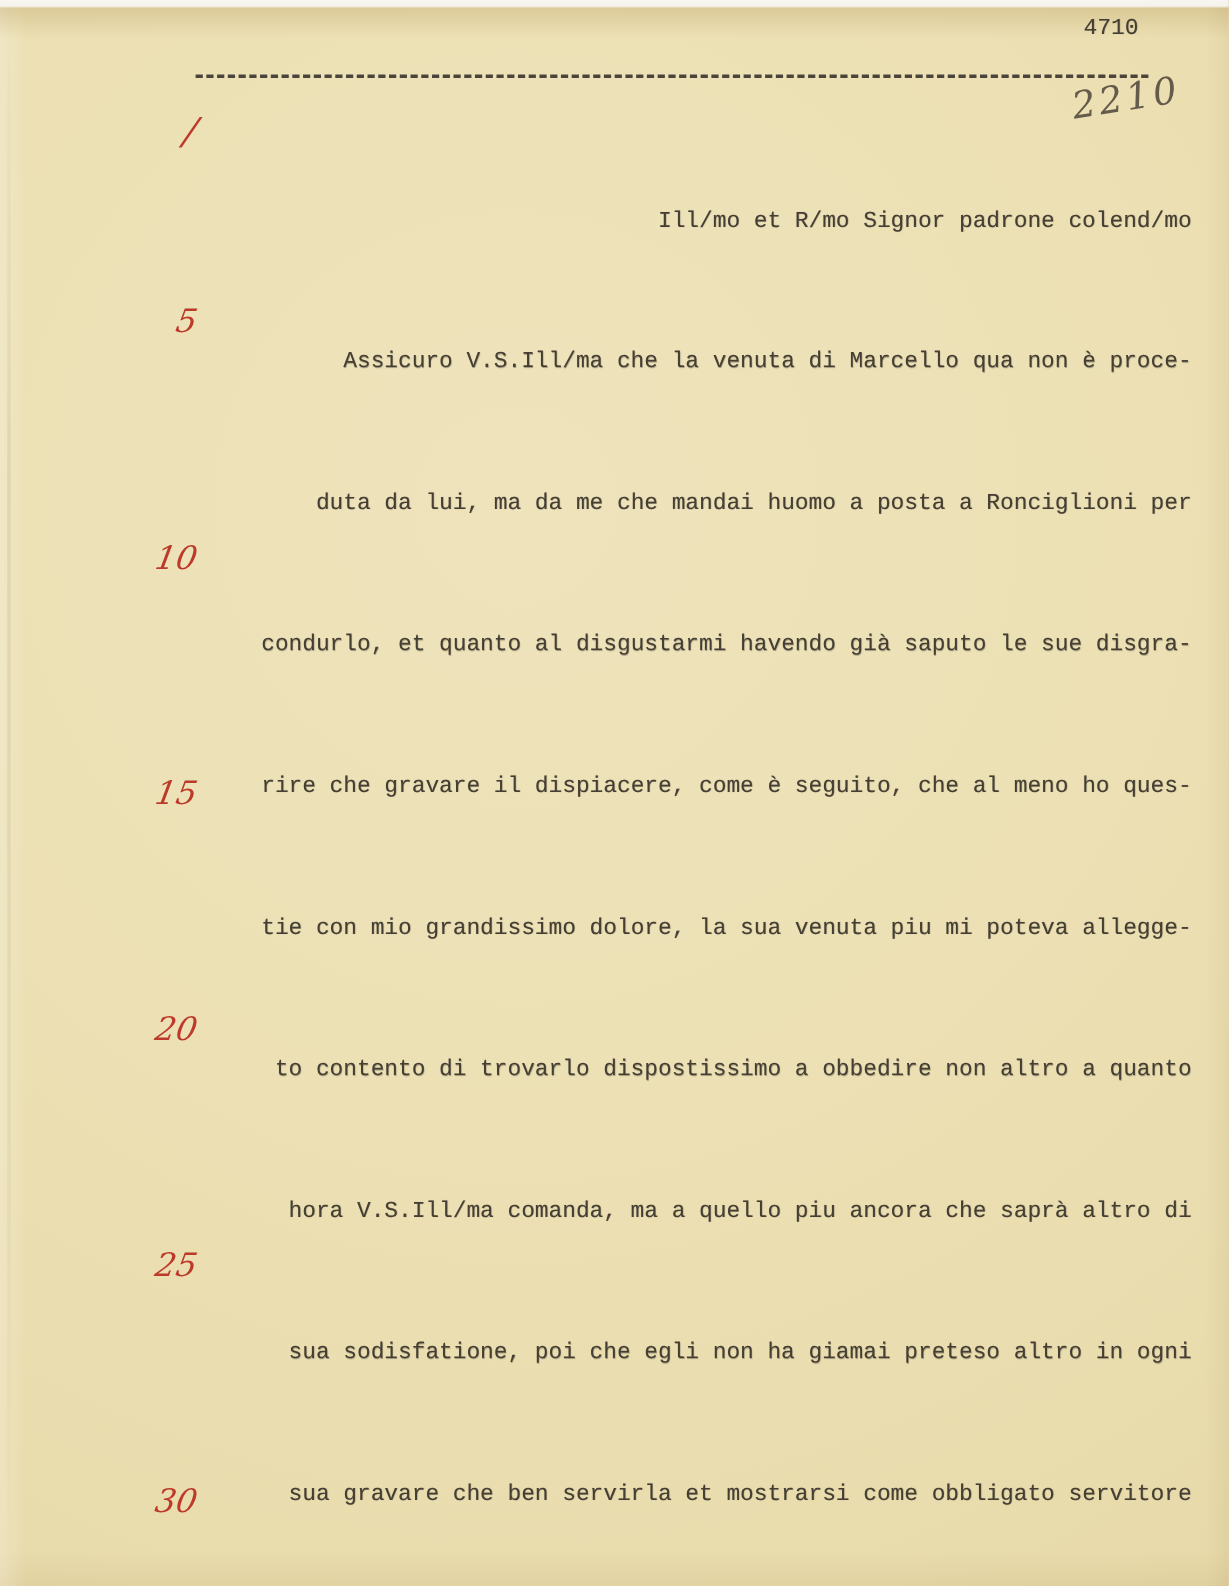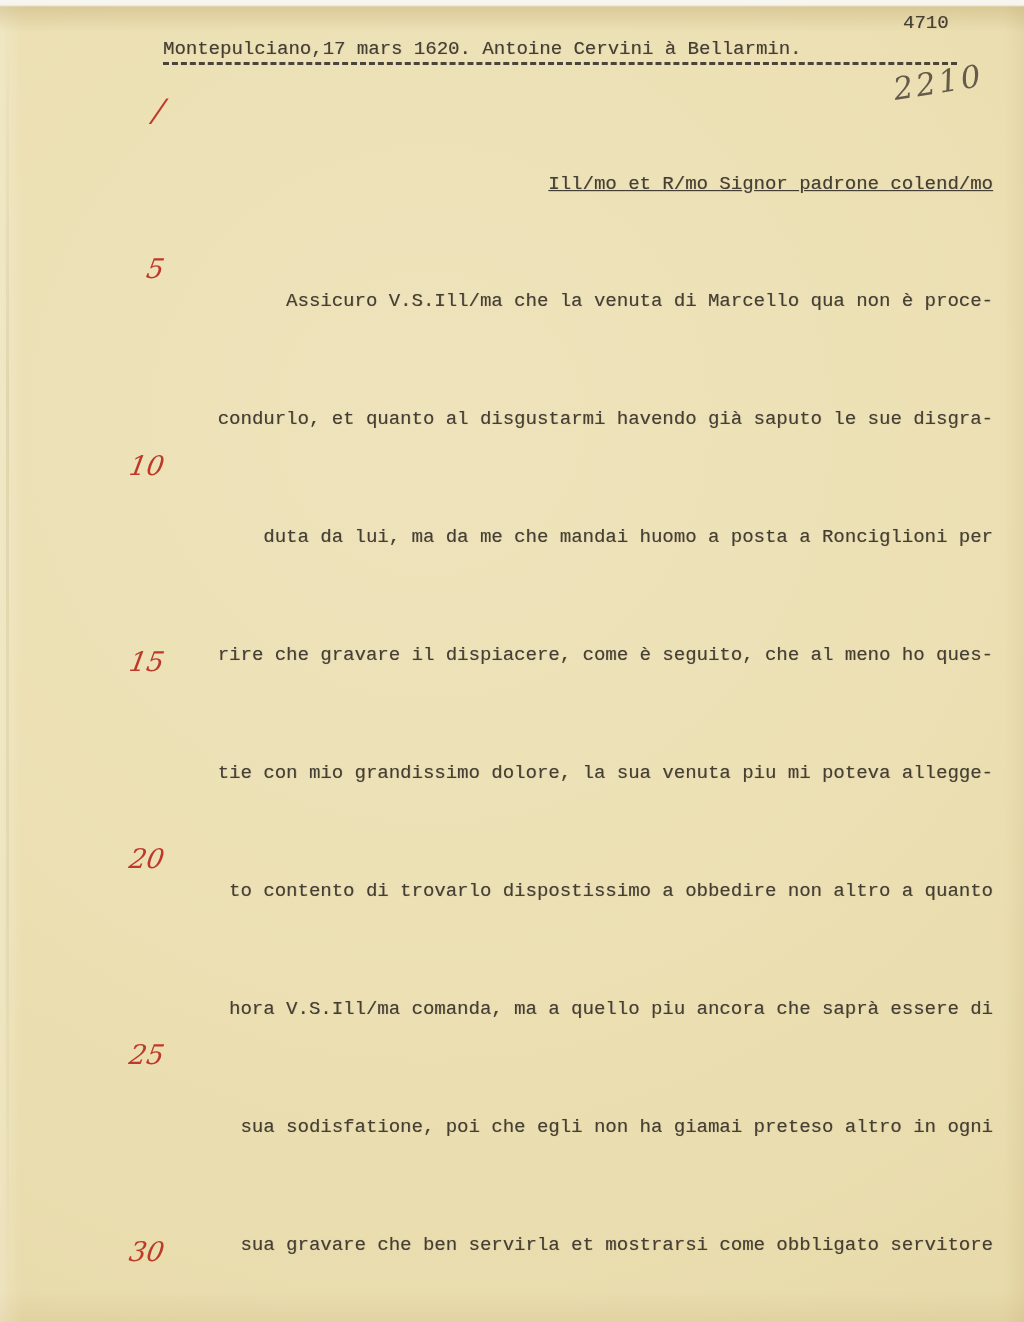--- a/index.html
+++ b/index.html
@@ -88,7 +88,6 @@
 
   <div class="type folio">4710</div>
 
-  <div class="type title">Montepulciano,17 mars 1620. Antoine Cervini à Bellarmin.</div>
 
   <div class="title-rule"></div>
 

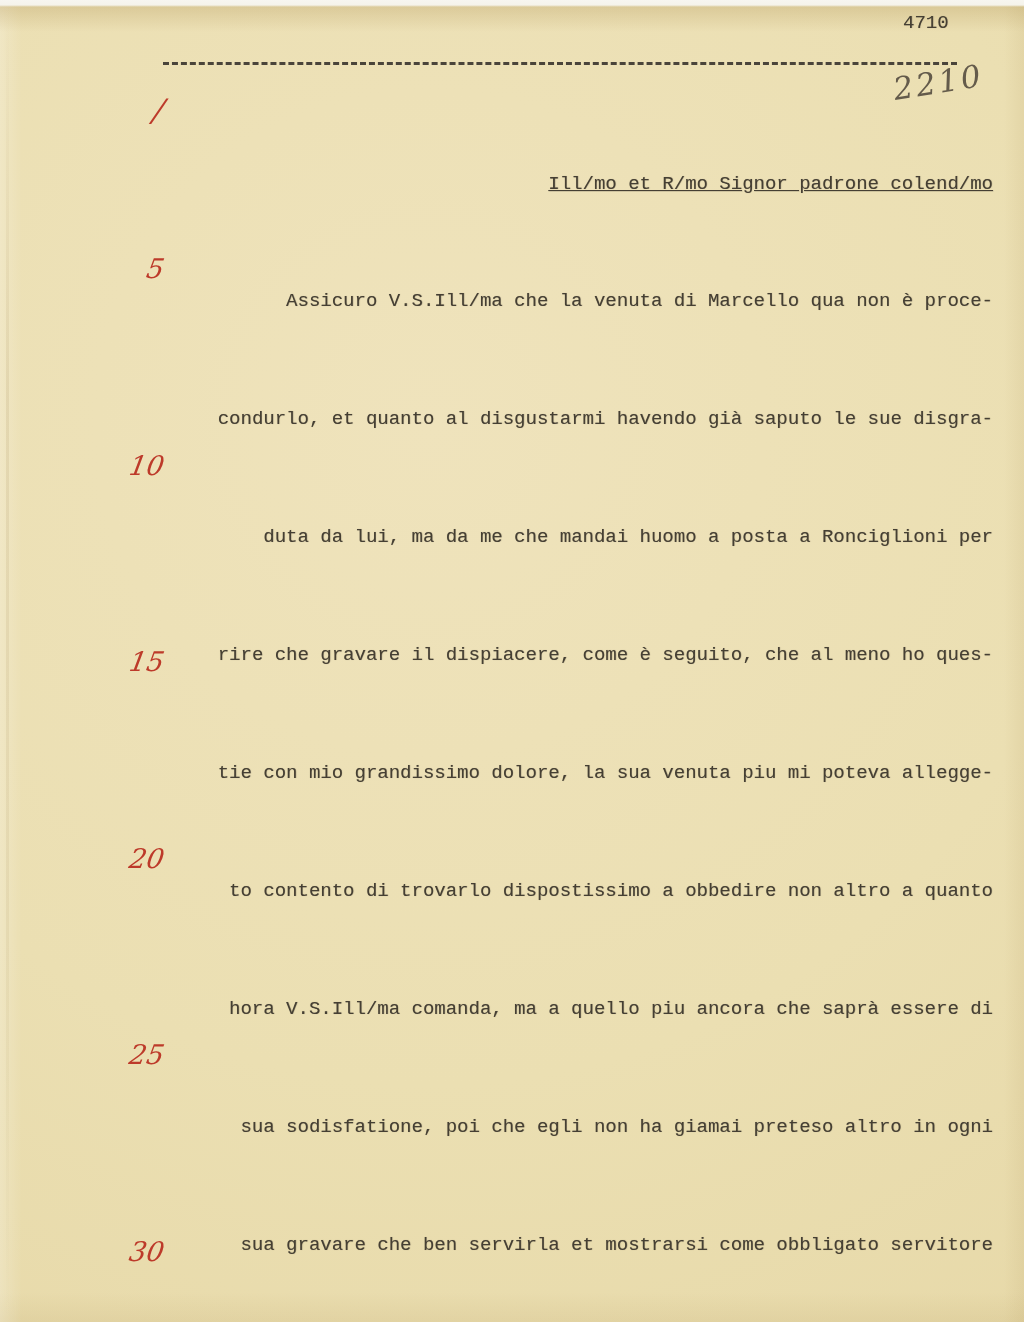--- a/index.html
+++ b/index.html
@@ -58,7 +58,7 @@
   }
 
   .line { height: 39.3px; }
-  .indent-a { padding-left: 97px; text-decoration: underline; }  
+  .indent-a { padding-left: 97px; }  
   .indent-b { padding-left: 49px; }
 
   .mn {

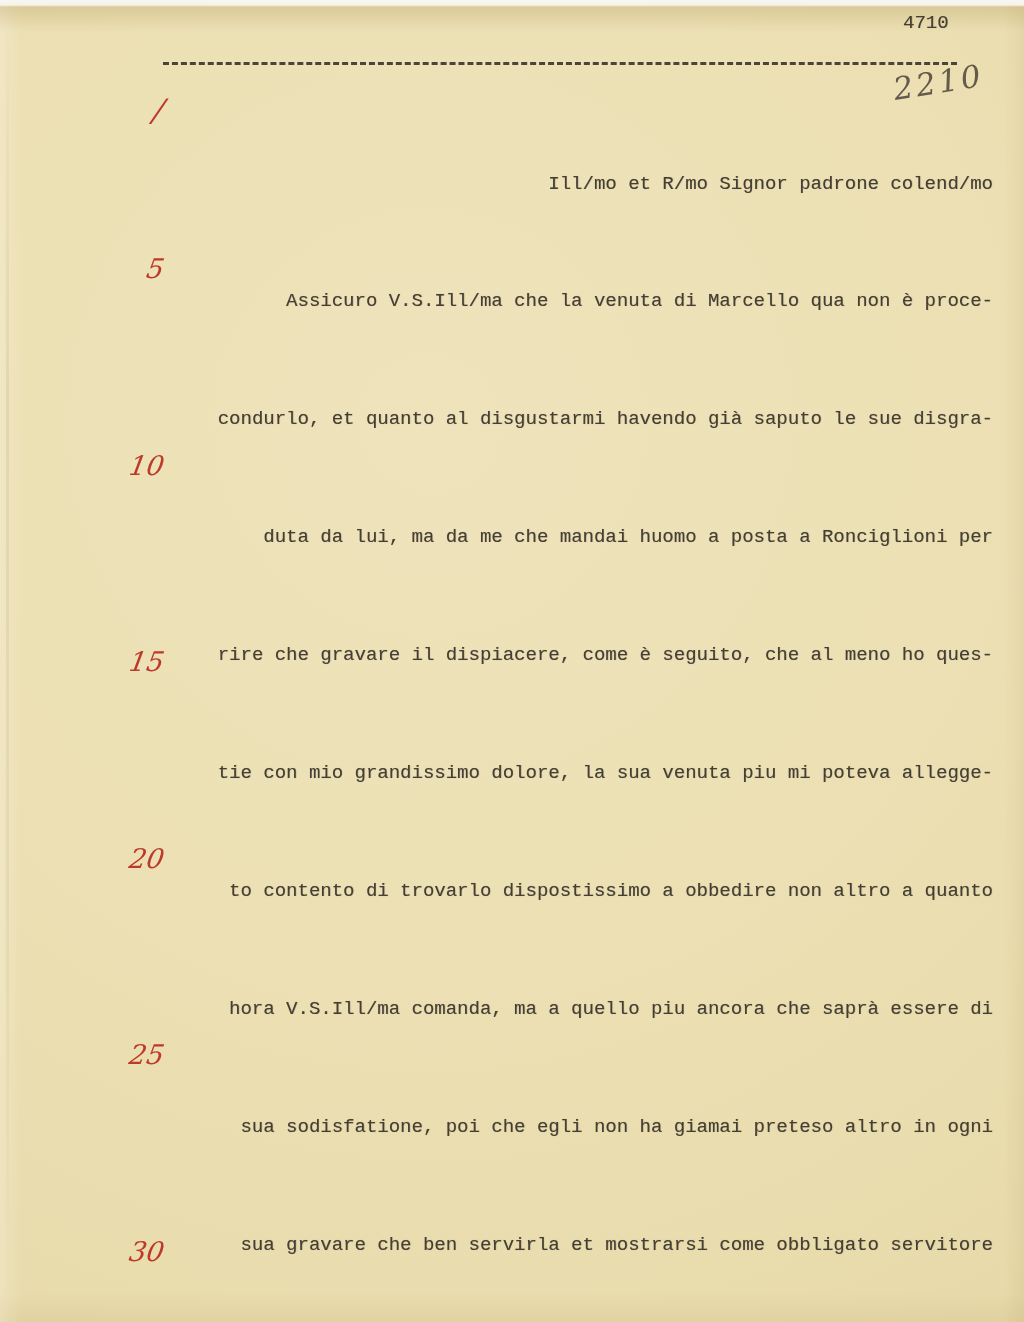--- a/index.html
+++ b/index.html
@@ -104,8 +104,8 @@
   <div class="type text-block">
     <div class="line indent-a">Ill/mo et R/mo Signor padrone colend/mo</div>
     <div class="line indent-b">Assicuro V.S.Ill/ma che la venuta di Marcello qua non è proce-</div>
+    <div class="line">duta da lui, ma da me che mandai huomo a posta a Ronciglioni per</div>
     <div class="line">condurlo, et quanto al disgustarmi havendo già saputo le sue disgra-</div>
-    <div class="line">duta da lui, ma da me che mandai huomo a posta a Ronciglioni per</div>
     <div class="line">rire che gravare il dispiacere, come è seguito, che al meno ho ques-</div>
     <div class="line">tie con mio grandissimo dolore, la sua venuta piu mi poteva allegge-</div>
     <div class="line">to contento di trovarlo dispostissimo a obbedire non altro a quanto</div>

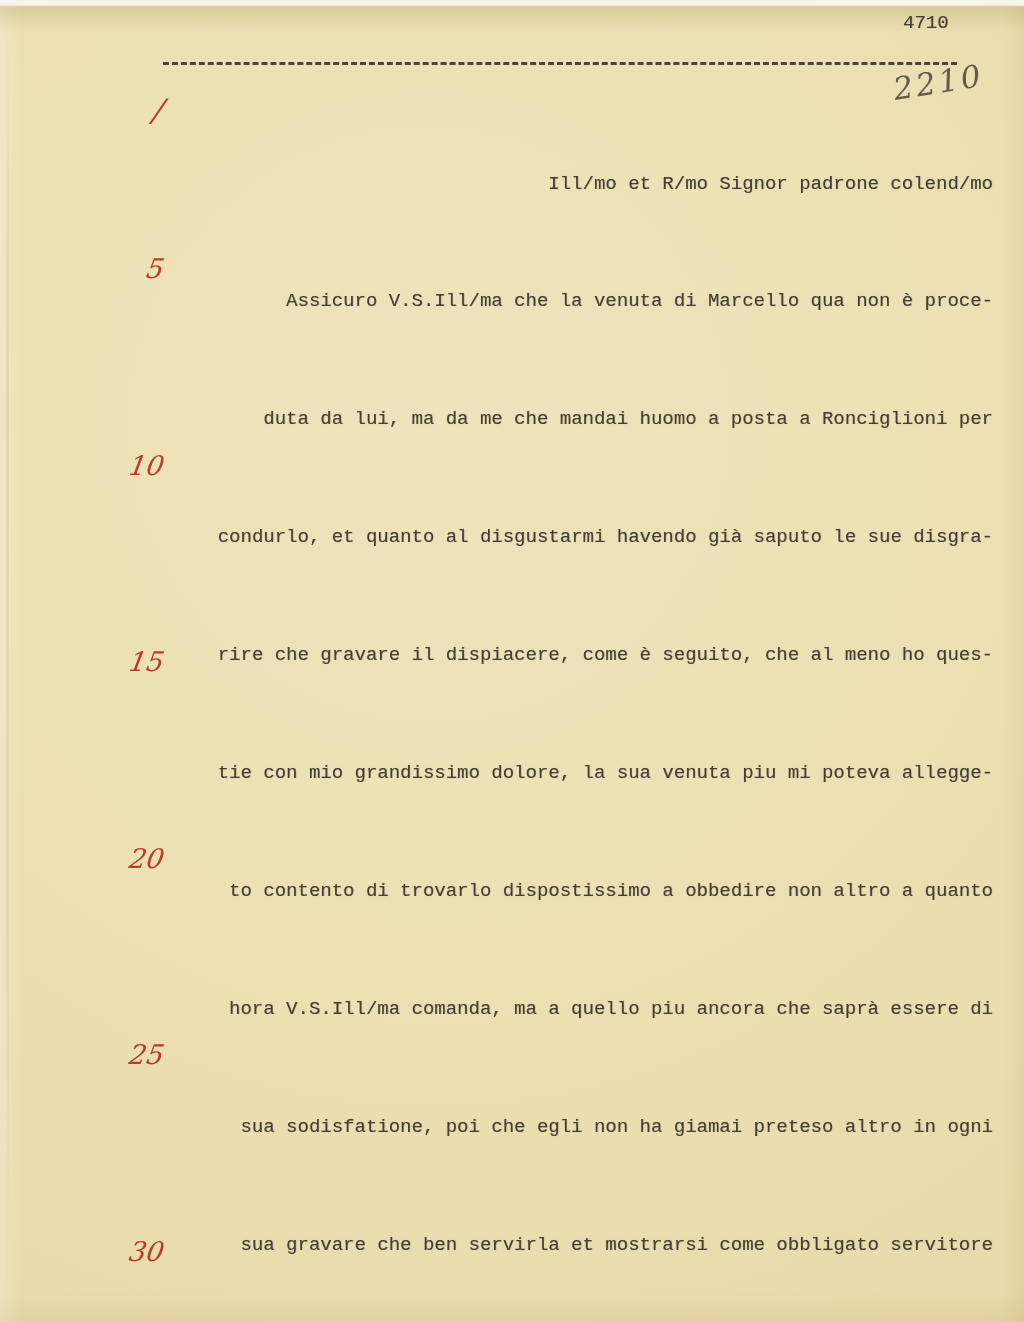--- a/index.html
+++ b/index.html
@@ -109,7 +109,7 @@
     <div class="line">rire che gravare il dispiacere, come è seguito, che al meno ho ques-</div>
     <div class="line">tie con mio grandissimo dolore, la sua venuta piu mi poteva allegge-</div>
     <div class="line">to contento di trovarlo dispostissimo a obbedire non altro a quanto</div>
-    <div class="line">hora V.S.Ill/ma comanda, ma a quello piu ancora che saprà essere di</div>
+    <div class="line">hora V.S.Ill/ma comanda, ma a quello piu ancora che saprà altro di</div>
     <div class="line">sua sodisfatione, poi che egli non ha giamai preteso altro in ogni</div>
     <div class="line">sua gravare che ben servirla et mostrarsi come obbligato servitore</div>
     

